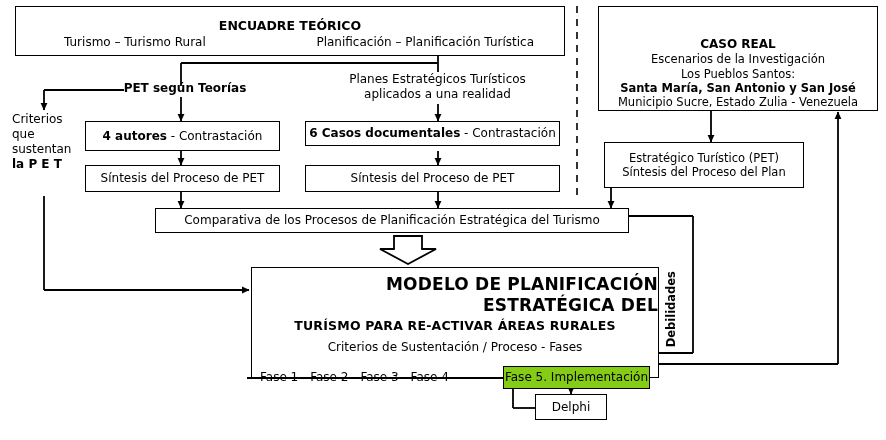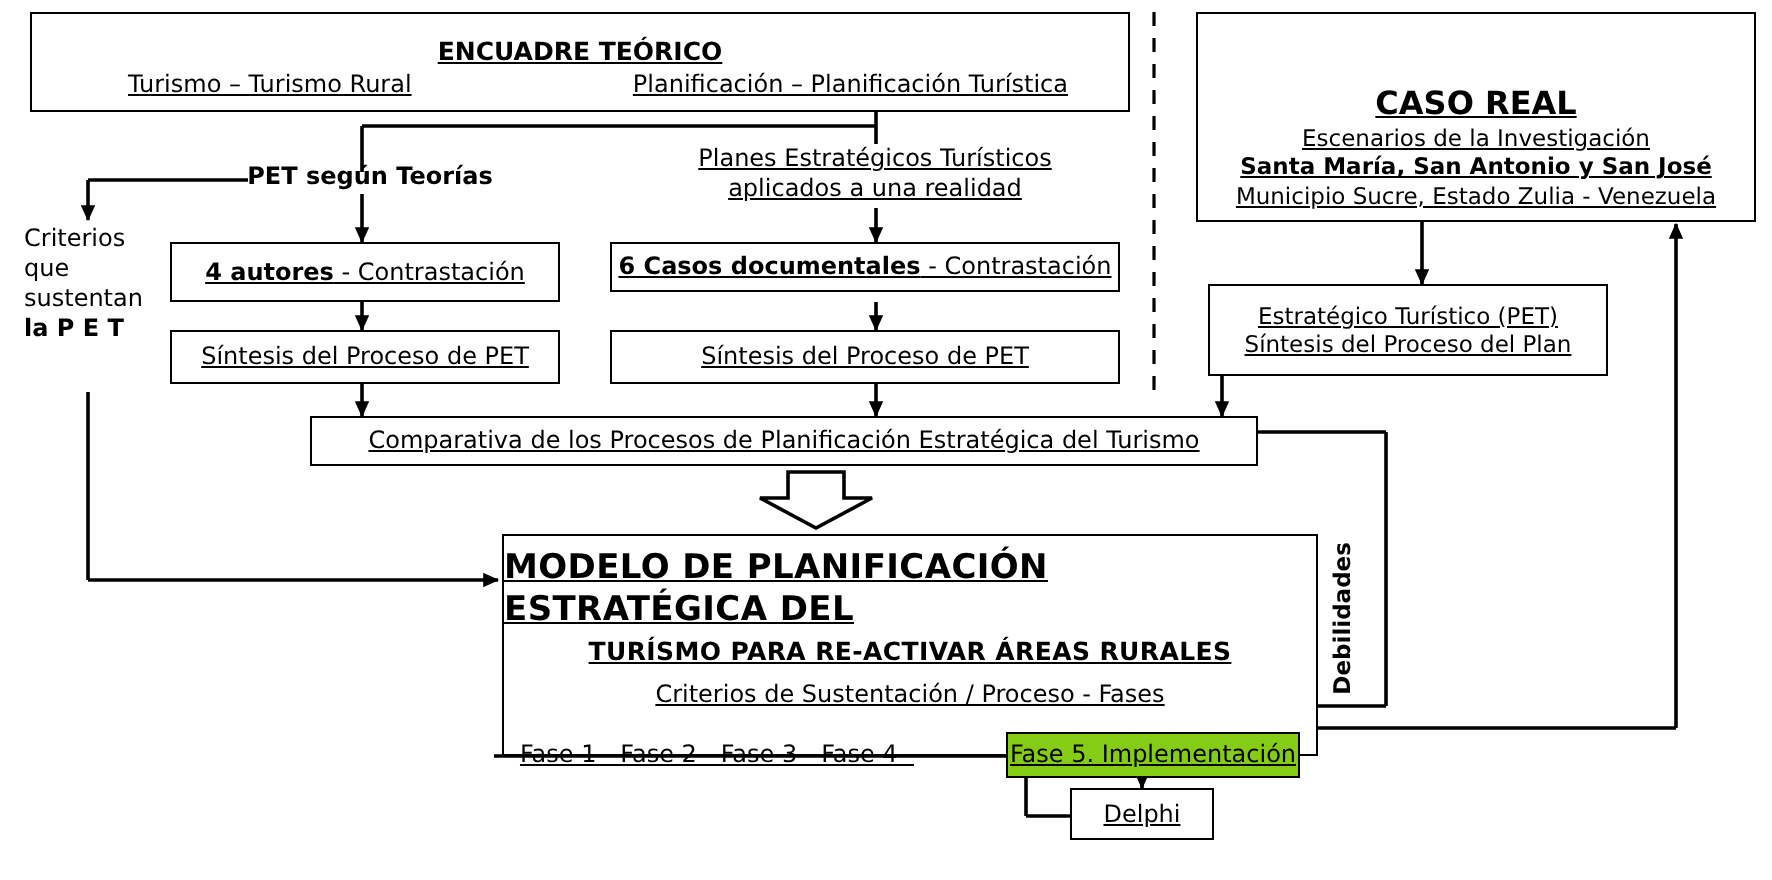--- a/index.html
+++ b/index.html
@@ -9,7 +9,7 @@
   .node{position:absolute;box-sizing:border-box;background:#fff;}
   .boxed{border:1.6px solid #000;}
   .txt{position:absolute;box-sizing:border-box;}
-  .ctr{display:flex;flex-direction:column;align-items:center;justify-content:center;text-align:left;text-decoration:underline;}
+  .ctr{display:flex;flex-direction:column;align-items:center;justify-content:center;text-align:right;}
   .lbl{display:block;line-height:1.25;color:#000;}
   .b{font-weight:bold;}
   .vert{transform:rotate(-90deg);transform-origin:center center;white-space:nowrap;}

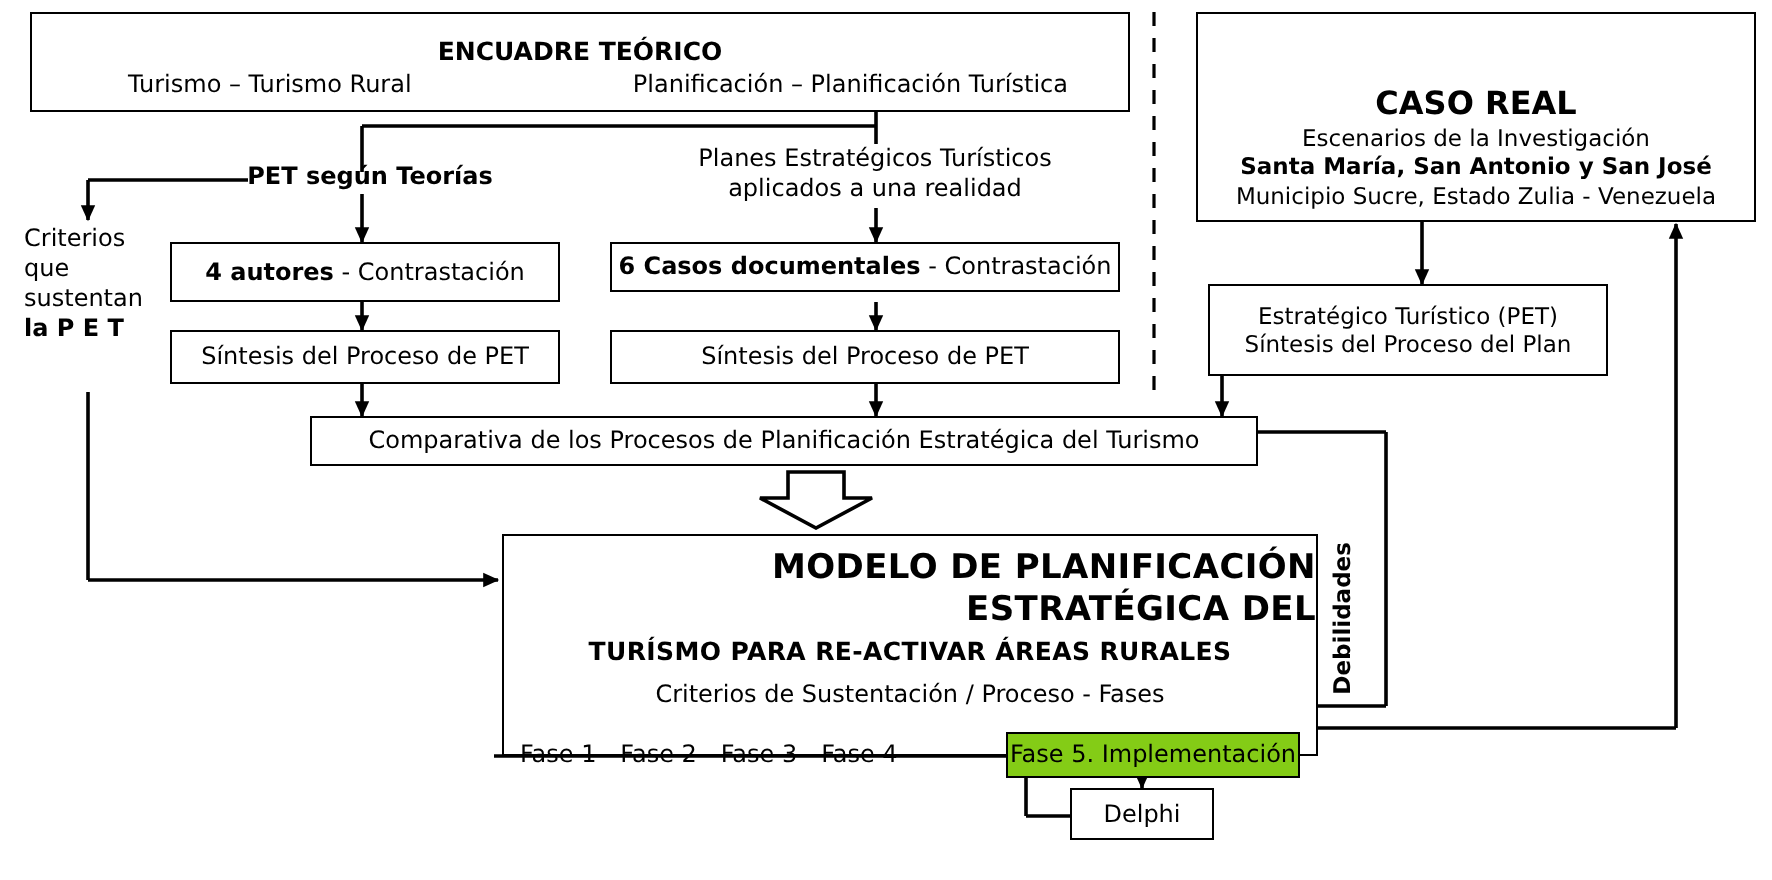--- a/index.html
+++ b/index.html
@@ -87,7 +87,7 @@
 
   <div class="node boxed" style="left:598px;top:6px;width:280px;height:105px;">
     <div class="ctr" style="height:100%;padding:3px 4px;">
-      <span class="lbl b" style="font-size:16px;margin-top:24px;">CASO REAL</span>
+      <span class="lbl b" style="font-size:12px;margin-top:24px;">CASO REAL</span>
       <span class="lbl" style="font-size:11.5px;">Escenarios de la Investigación</span>
       <span class="lbl b" style="font-size:11.5px;">Santa María, San Antonio y San José</span>
       <span class="lbl" style="font-size:11.5px;">Municipio Sucre, Estado Zulia - Venezuela</span>

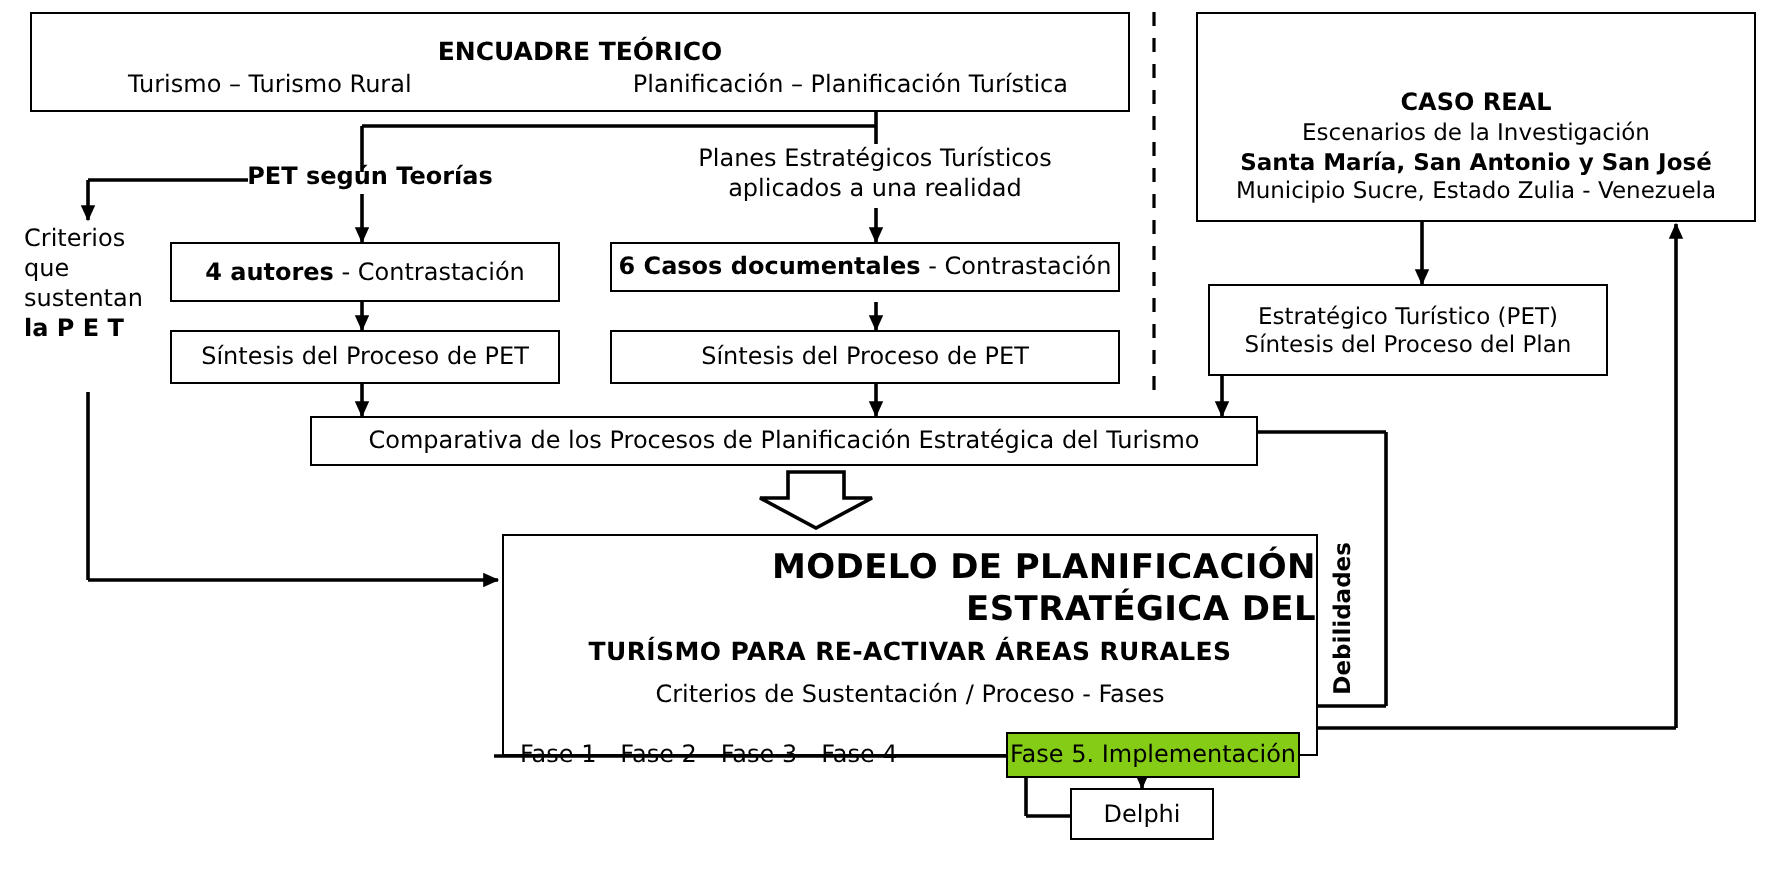--- a/index.html
+++ b/index.html
@@ -89,6 +89,7 @@
     <div class="ctr" style="height:100%;padding:3px 4px;">
       <span class="lbl b" style="font-size:12px;margin-top:24px;">CASO REAL</span>
       <span class="lbl" style="font-size:11.5px;">Escenarios de la Investigación</span>
+      <span class="lbl" style="font-size:11.5px;">Los Pueblos Santos:</span>
       <span class="lbl b" style="font-size:11.5px;">Santa María, San Antonio y San José</span>
       <span class="lbl" style="font-size:11.5px;">Municipio Sucre, Estado Zulia - Venezuela</span>
     </div>

